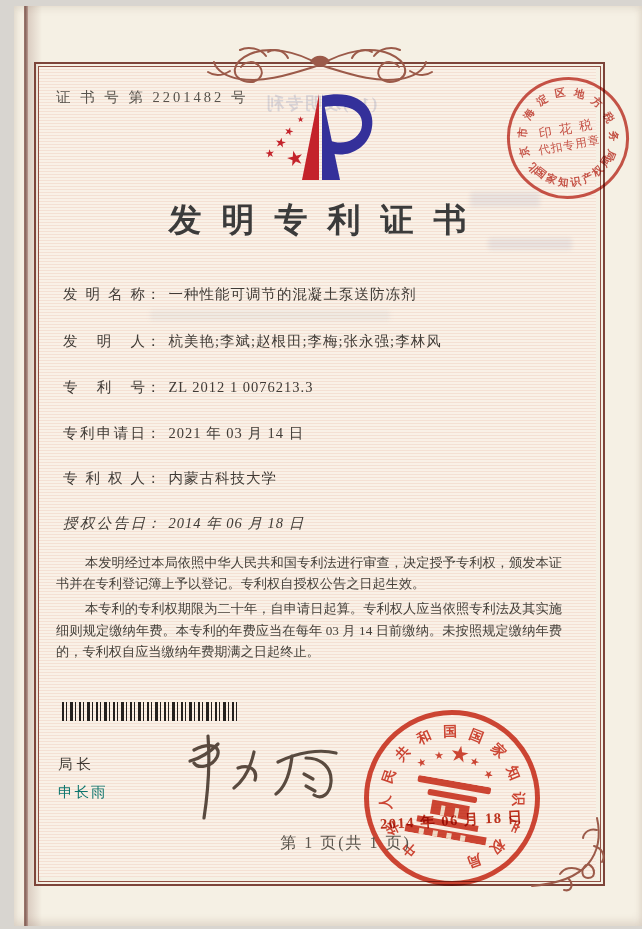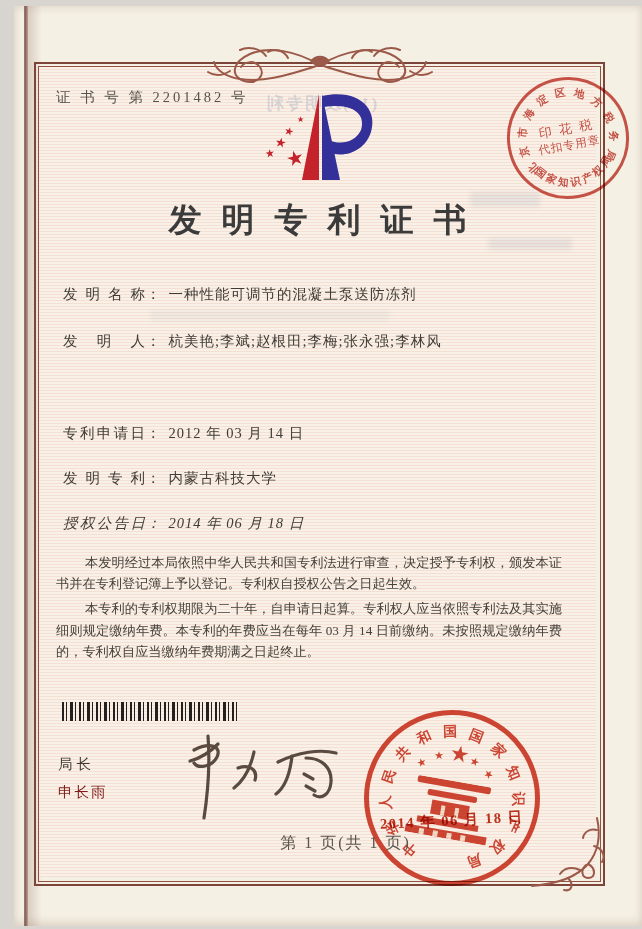--- a/index.html
+++ b/index.html
@@ -152,6 +152,9 @@
   </div>
   <div class="row" style="top:332px;">
     <span class="flabel">发明人</span><span class="fcolon">：</span><span class="fvalue">杭美艳;李斌;赵根田;李梅;张永强;李林风</span>
+  </div>
+  <div class="row" style="top:378px;">
+    <span class="flabel">专利号</span><span class="fcolon">：</span><span class="fvalue">ZL 2012 1 0076213.3</span>
   </div>
   <div class="row" style="top:424px;">
     <span class="flabel">专利申请日</span><span class="fcolon">：</span><span class="fvalue">2012 年 03 月 14 日</span>

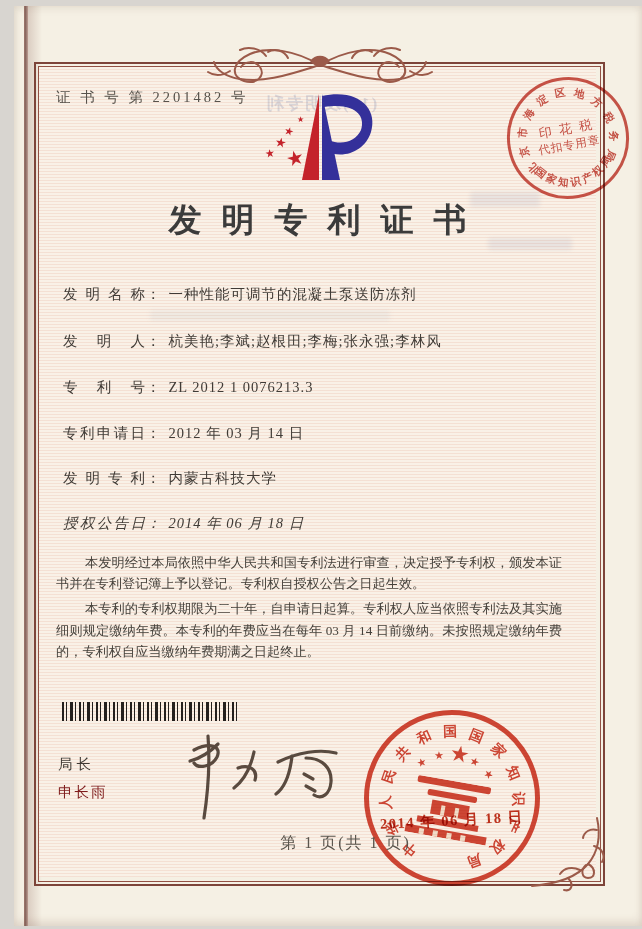--- a/index.html
+++ b/index.html
@@ -157,7 +157,7 @@
     <span class="flabel">专利号</span><span class="fcolon">：</span><span class="fvalue">ZL 2012 1 0076213.3</span>
   </div>
   <div class="row" style="top:424px;">
-    <span class="flabel">专利申请日</span><span class="fcolon">：</span><span class="fvalue">2012 年 03 月 14 日</span>
+    <span class="flabel">专利申请日</span><span class="fcolon">：</span><span class="fvalue">2021 年 03 月 14 日</span>
   </div>
   <div class="row" style="top:469px;">
     <span class="flabel">发明专利</span><span class="fcolon">：</span><span class="fvalue">内蒙古科技大学</span>

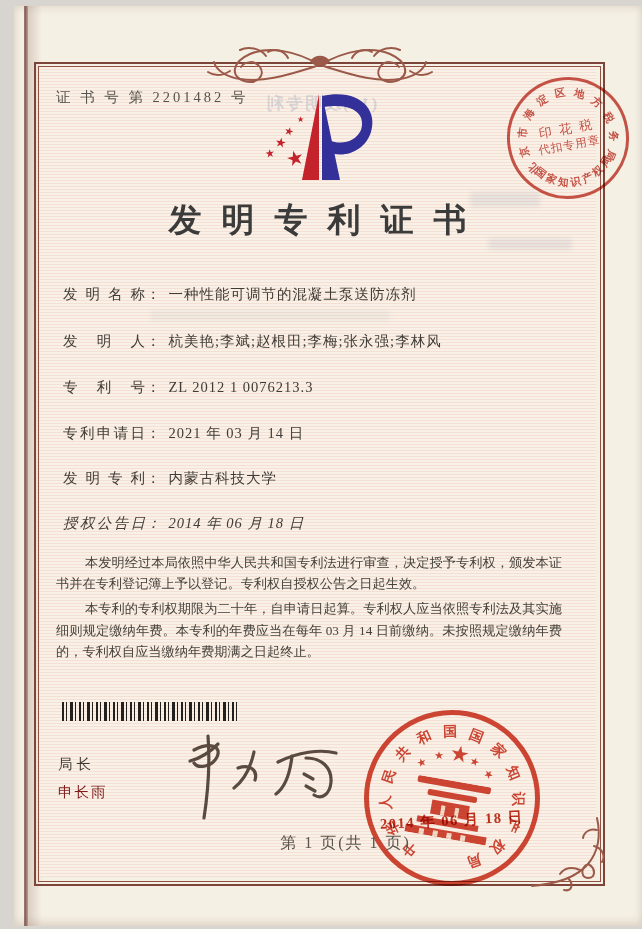--- a/index.html
+++ b/index.html
@@ -160,7 +160,7 @@
     <span class="flabel">专利申请日</span><span class="fcolon">：</span><span class="fvalue">2021 年 03 月 14 日</span>
   </div>
   <div class="row" style="top:469px;">
-    <span class="flabel">发明专利</span><span class="fcolon">：</span><span class="fvalue">内蒙古科技大学</span>
+    <span class="flabel">专利权人</span><span class="fcolon">：</span><span class="fvalue">内蒙古科技大学</span>
   </div>
   <div class="row" style="top:514px;font-style:italic;">
     <span class="flabel">授权公告日</span><span class="fcolon">：</span><span class="fvalue">2014 年 06 月 18 日</span>

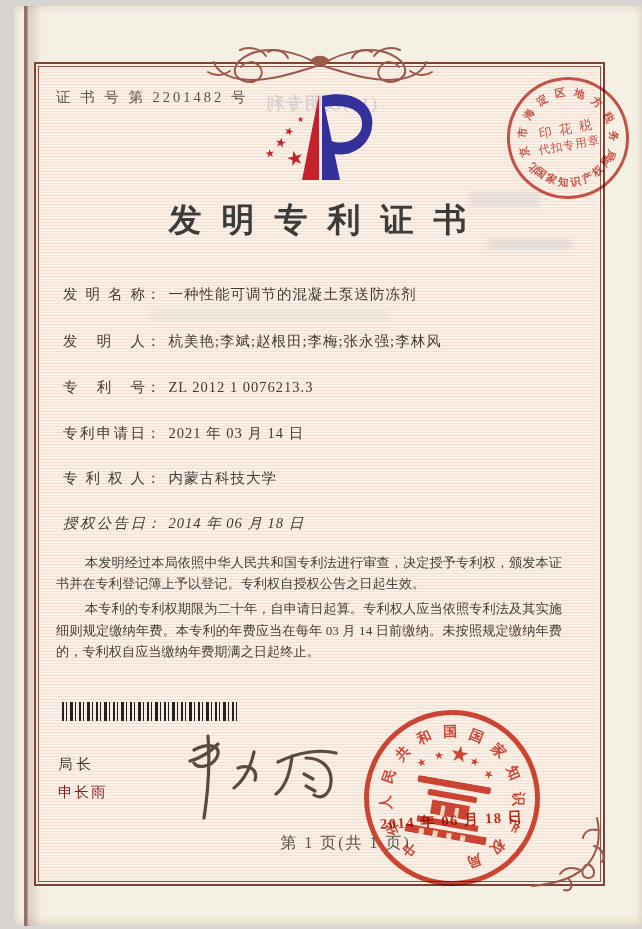--- a/index.html
+++ b/index.html
@@ -44,7 +44,7 @@
     transparent 5px 8px,#23201e 8px 11px,transparent 11px 13px,#23201e 13px 14px,transparent 14px 17px);}
   
   #sig-title{position:absolute;left:58px;top:755px;font-size:14.5px;letter-spacing:4px;color:#3f3a34;}
-  #sig-name{position:absolute;left:58px;top:783px;font-size:14.5px;letter-spacing:2px;color:#7f1d1d;}
+  #sig-name{position:absolute;left:58px;top:783px;font-size:14.5px;letter-spacing:2px;color:#0f766e;}
   #sig-svg{position:absolute;left:132px;top:728px;mix-blend-mode:multiply;opacity:.92;}
   
   #tax-stamp{position:absolute;left:507px;top:77px;width:116px;height:116px;border:3px solid #c23a2f;

